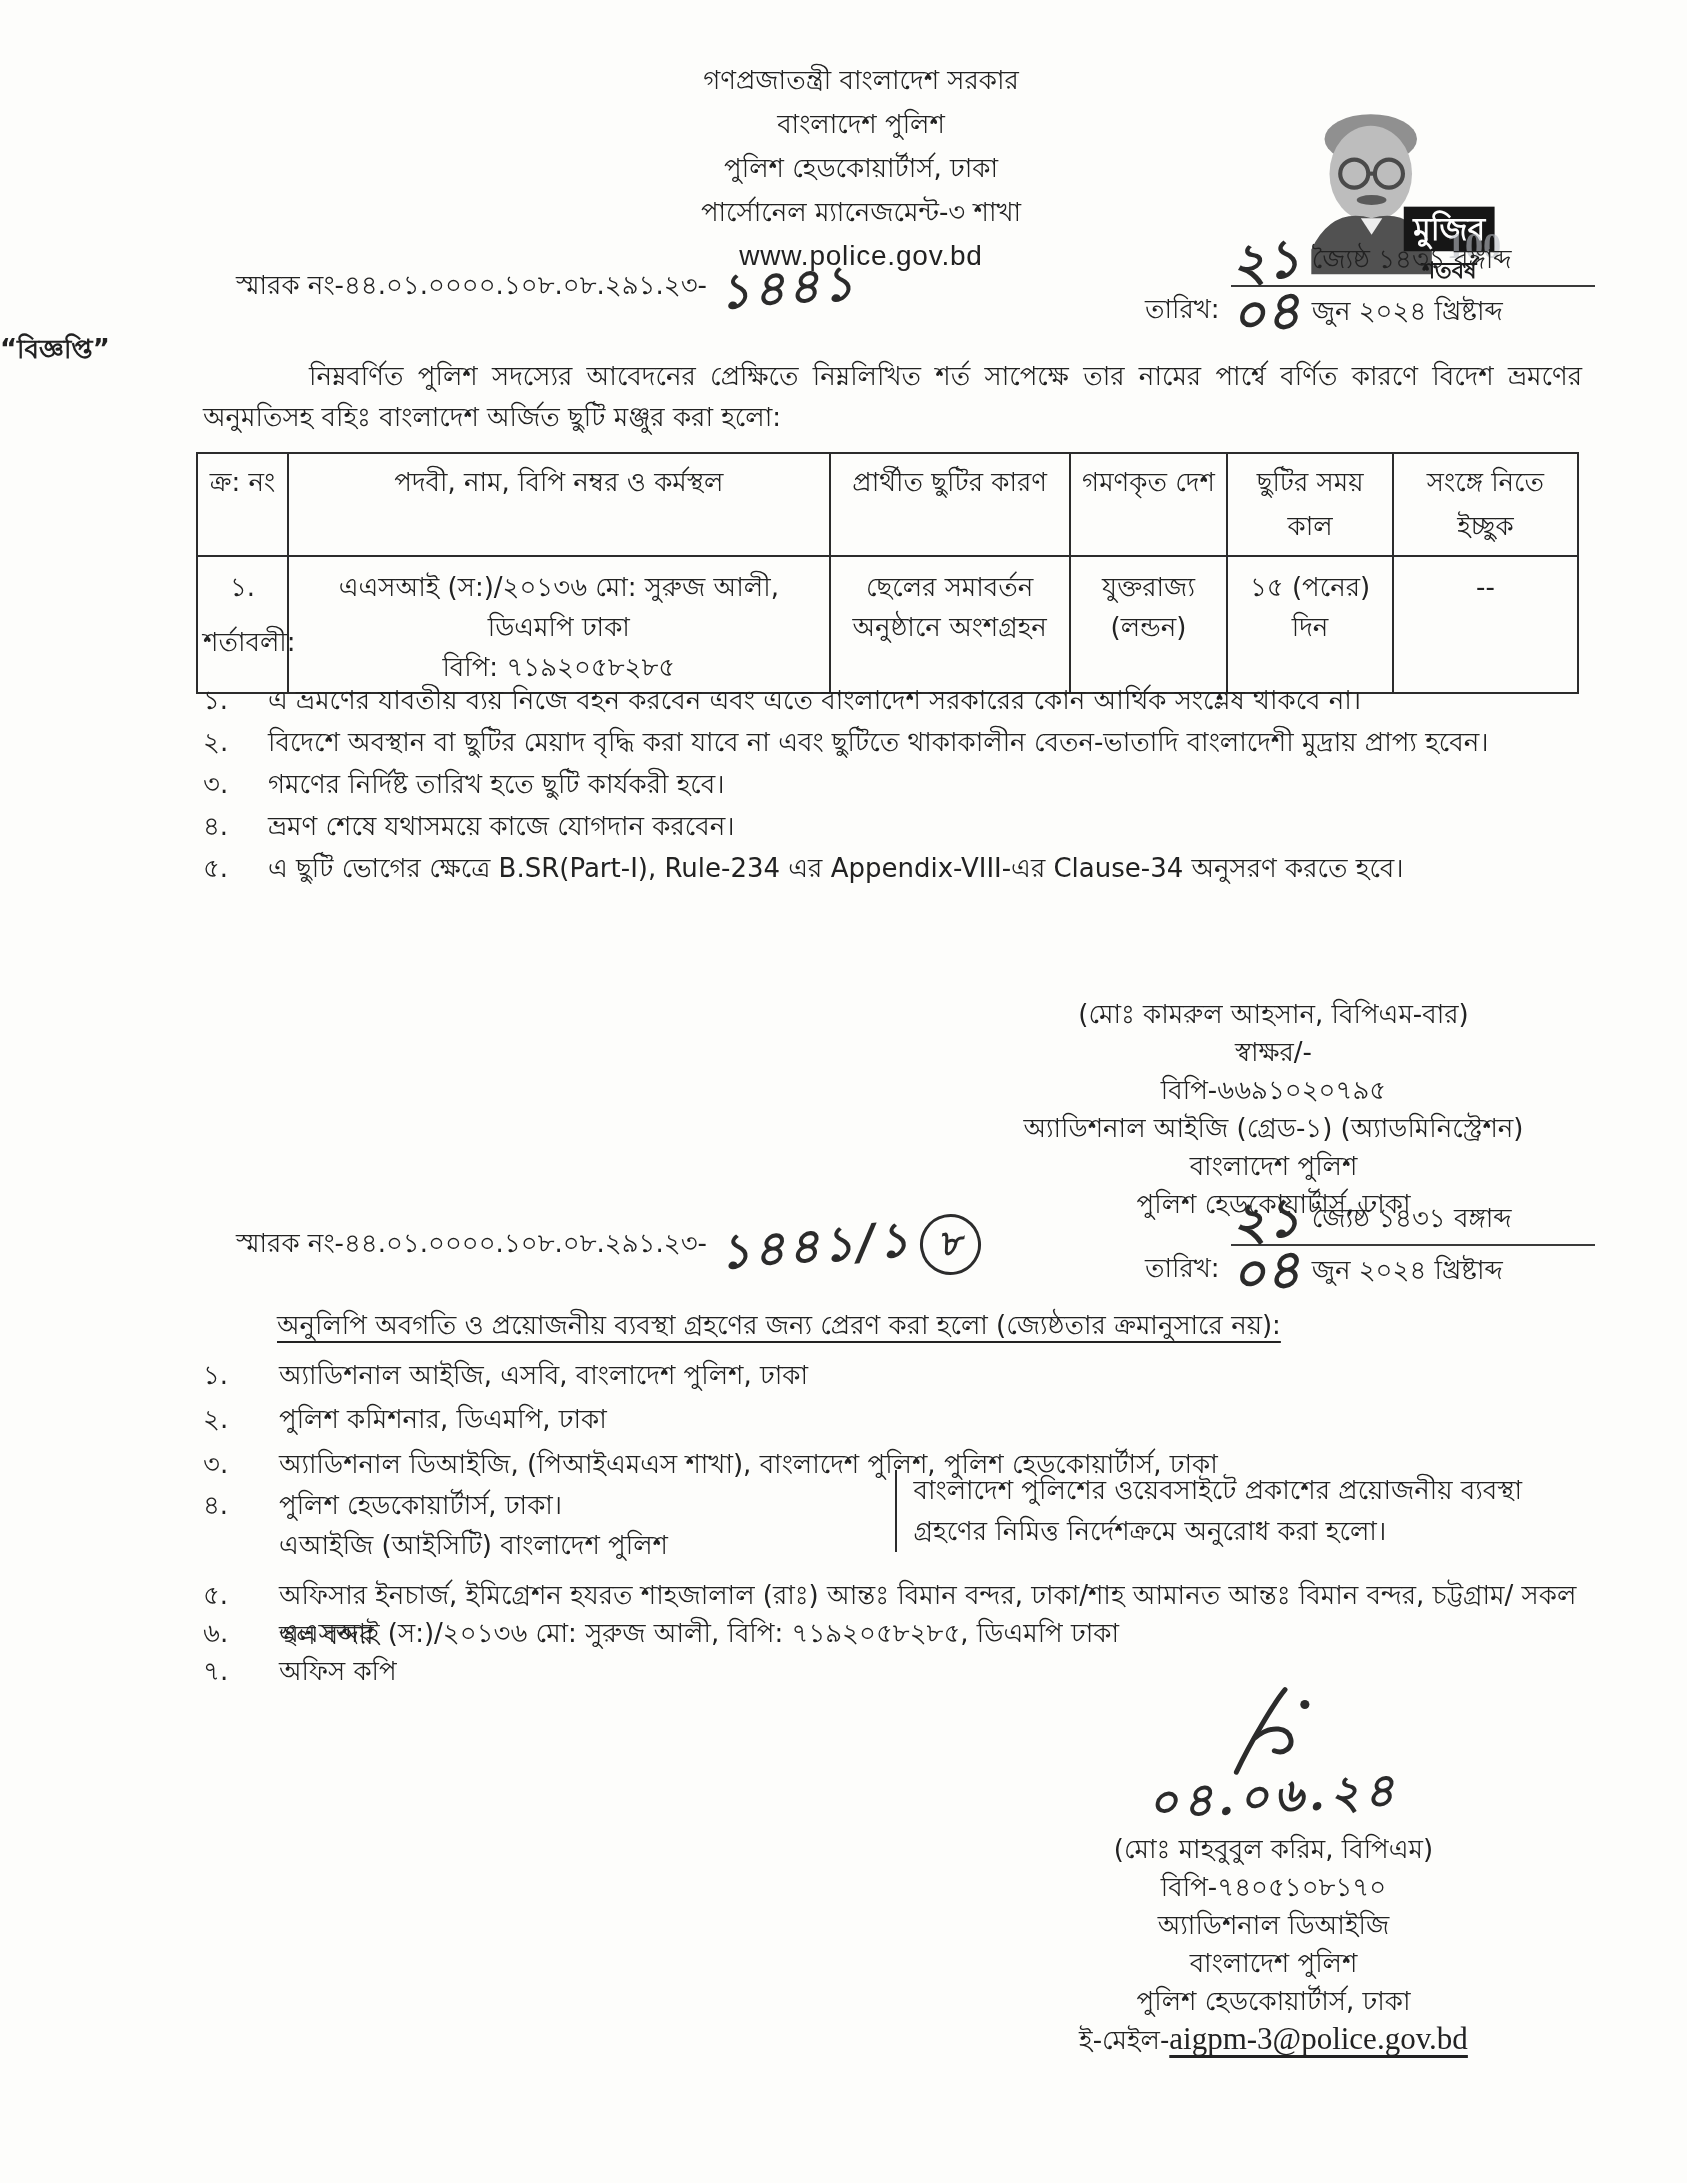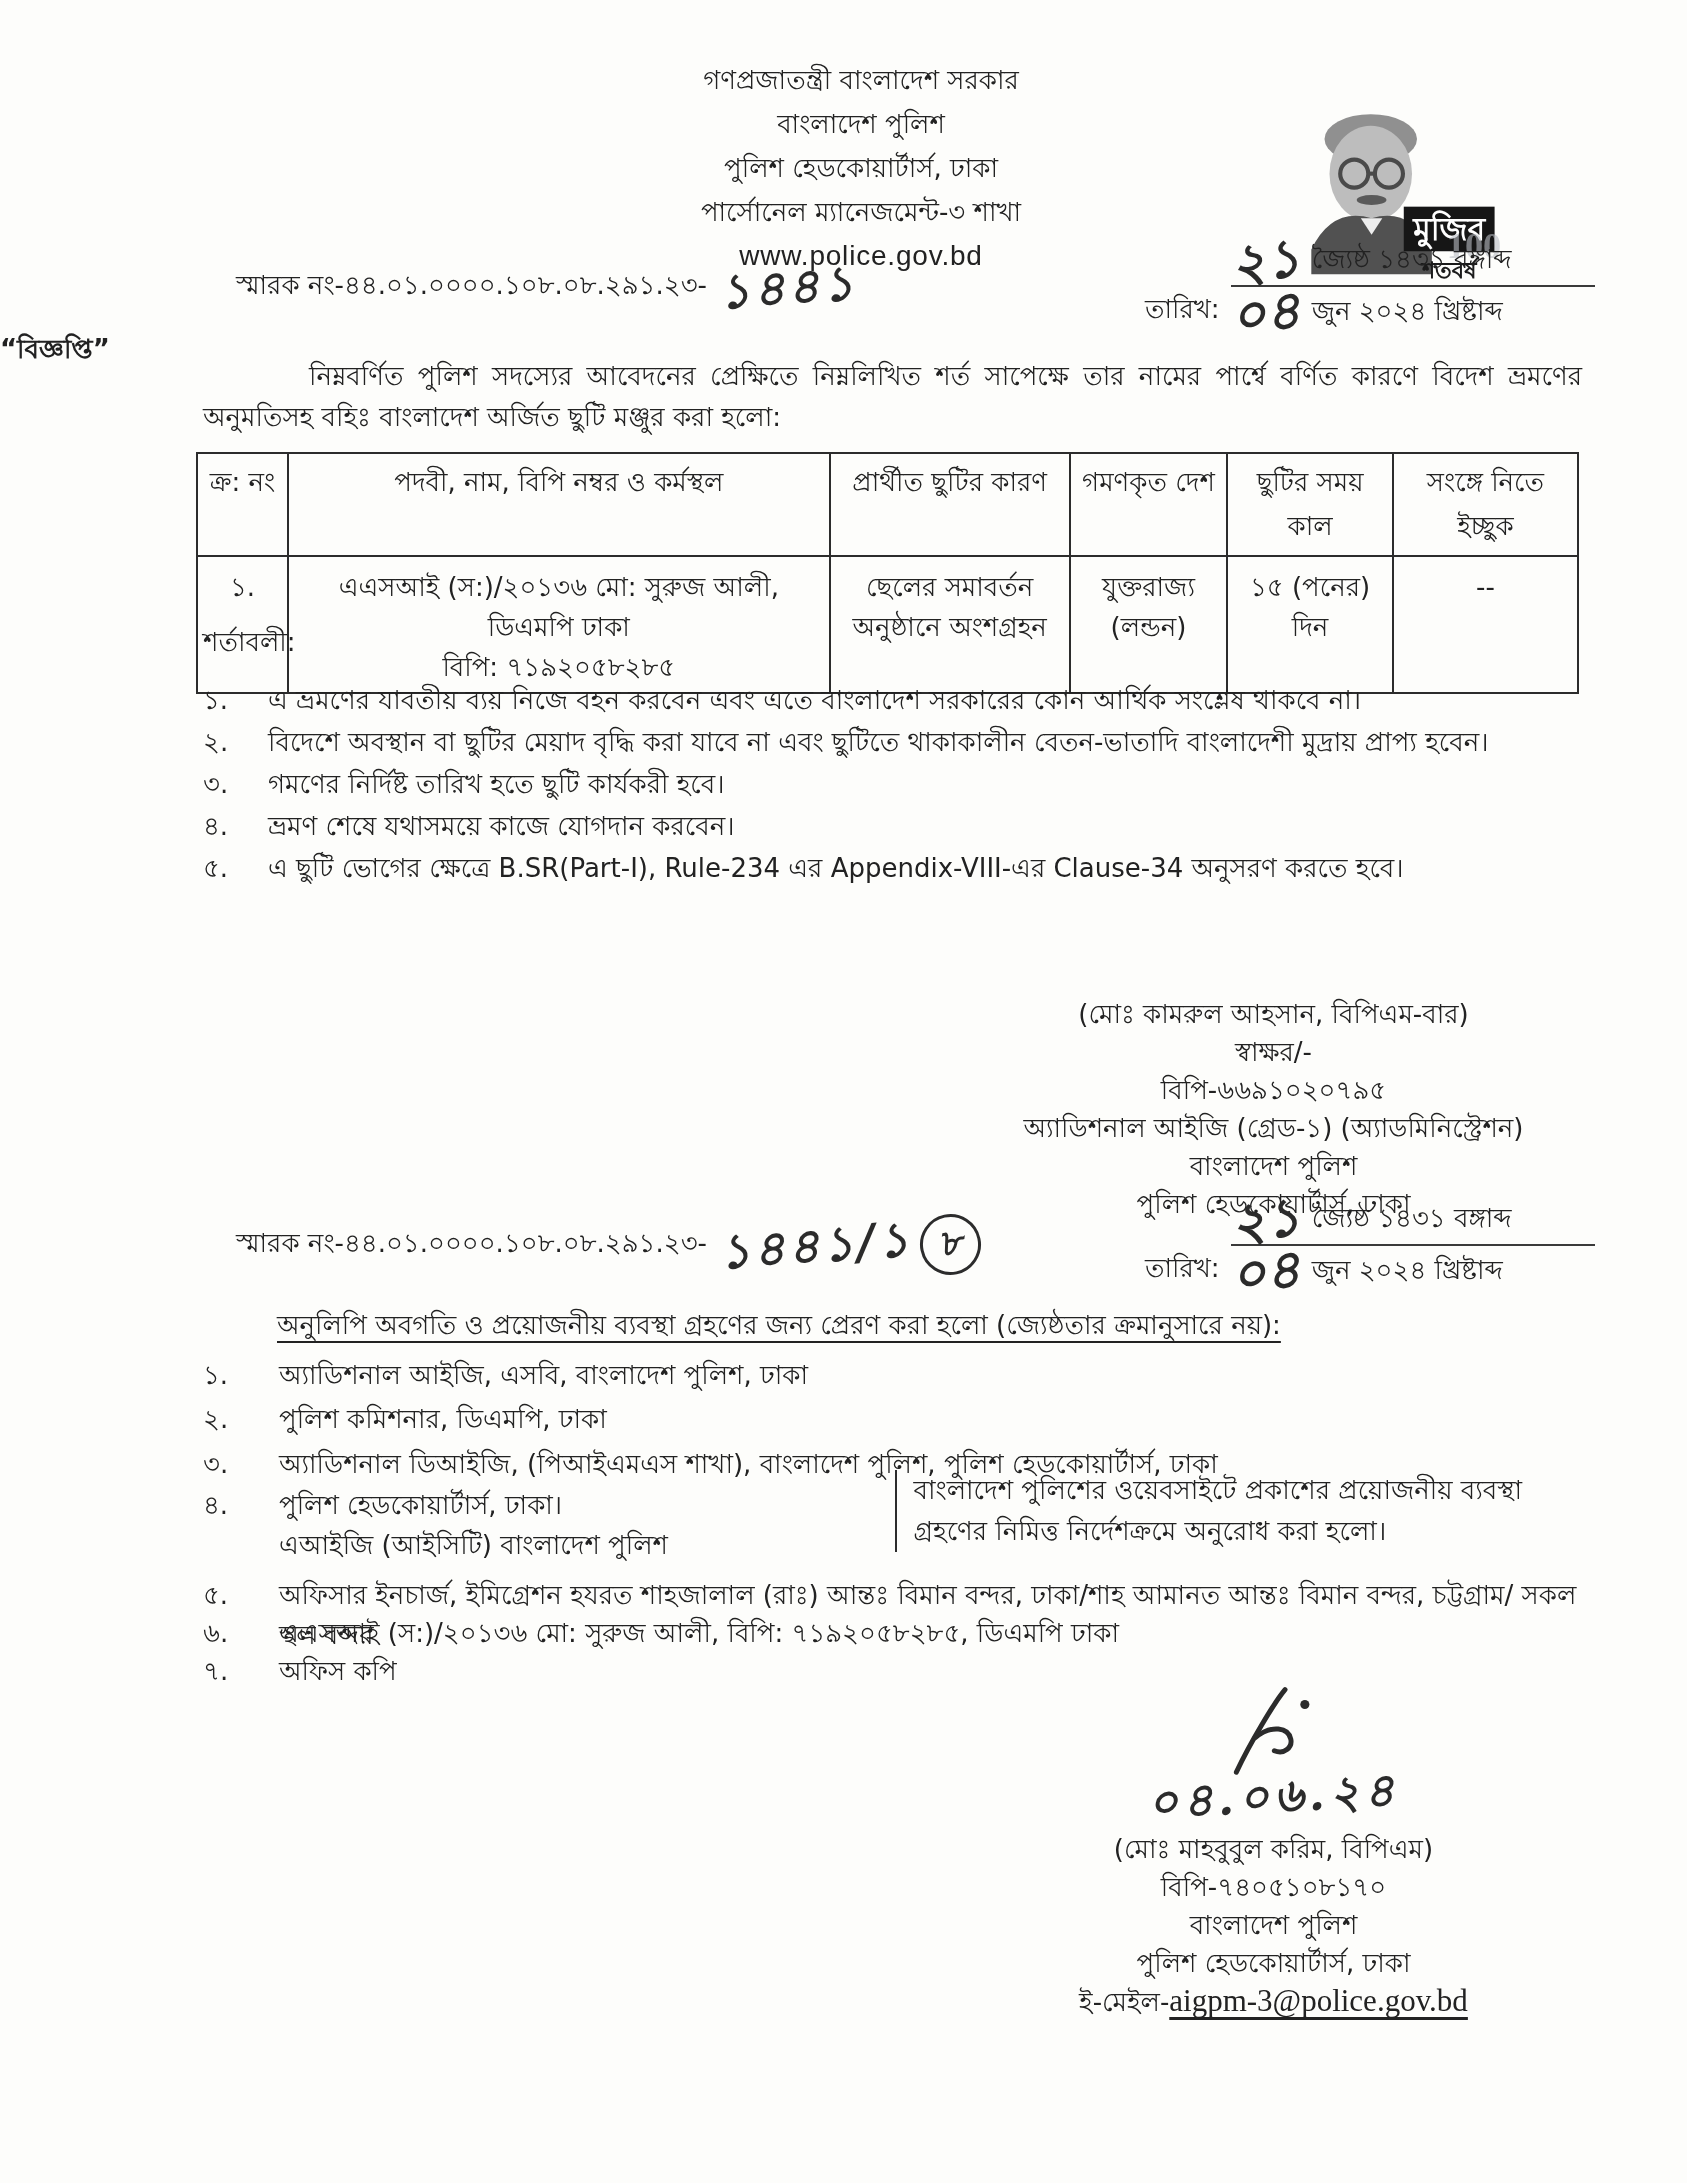--- a/index.html
+++ b/index.html
@@ -262,6 +262,7 @@
     <span class="hw hand-date">০৪.০৬.২৪</span>
     <div class="sig-line">(মোঃ মাহবুবুল করিম, বিপিএম)</div>
     <div class="sig-line">বিপি-৭৪০৫১০৮১৭০</div>
+    <div class="sig-line">অ্যাডিশনাল ডিআইজি</div>
     <div class="sig-line">বাংলাদেশ পুলিশ</div>
     <div class="sig-line">পুলিশ হেডকোয়ার্টার্স, ঢাকা</div>
     <div class="email-line">

